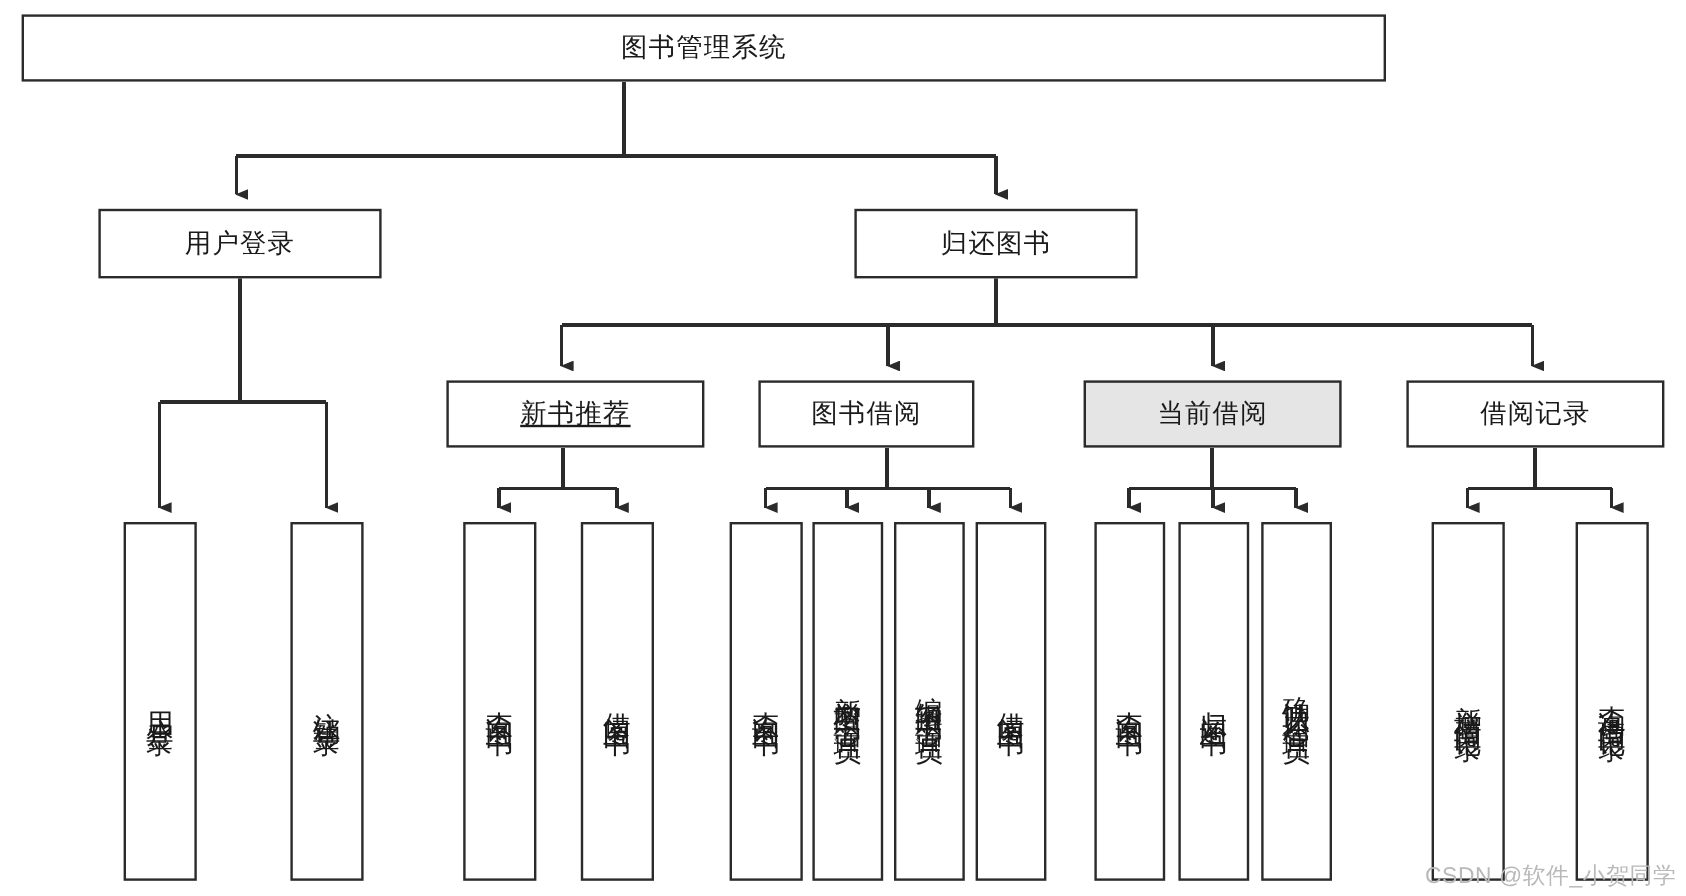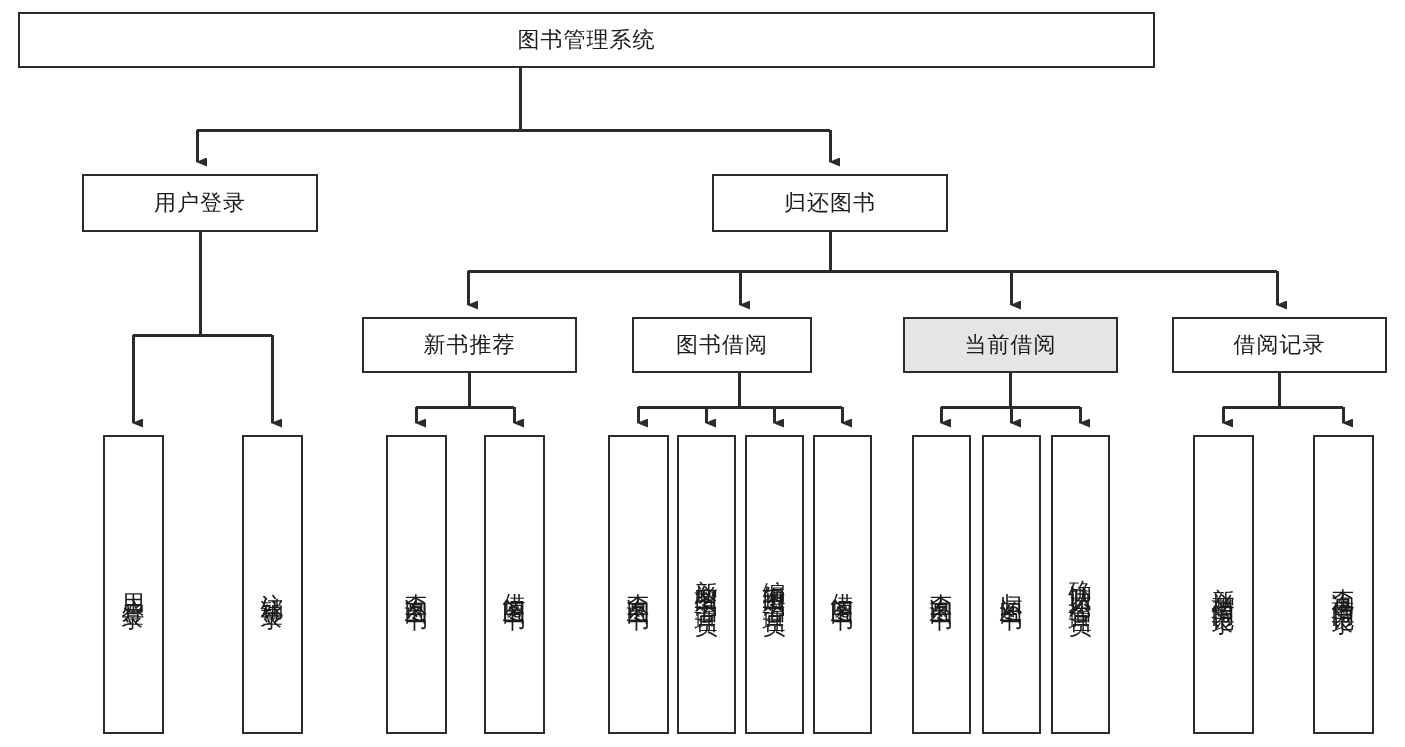--- a/index.html
+++ b/index.html
@@ -127,7 +127,7 @@
       <div class="node-box horizontal" style="left: 712px; top: 174px; width: 236px; height: 58px; border-color: rgb(43, 43, 43); background: rgb(255, 255, 255); color: rgb(26, 26, 26);">
         <span class="node-label">归还图书</span>
       </div>
-      <div class="node-box horizontal" style="left: 362px; top: 317px; width: 215px; height: 56px; border-color: rgb(43, 43, 43); background: rgb(255, 255, 255); color: rgb(26, 26, 26);">
+      <div class="node-box horizontal" style="left: 372px; top: 317px; width: 215px; height: 56px; border-color: rgb(43, 43, 43); background: rgb(255, 255, 255); color: rgb(26, 26, 26); text-decoration: underline;">
         <span class="node-label">新书推荐</span>
       </div>
       <div class="node-box horizontal" style="left: 632px; top: 317px; width: 180px; height: 56px; border-color: rgb(43, 43, 43); background: rgb(255, 255, 255); color: rgb(26, 26, 26);">

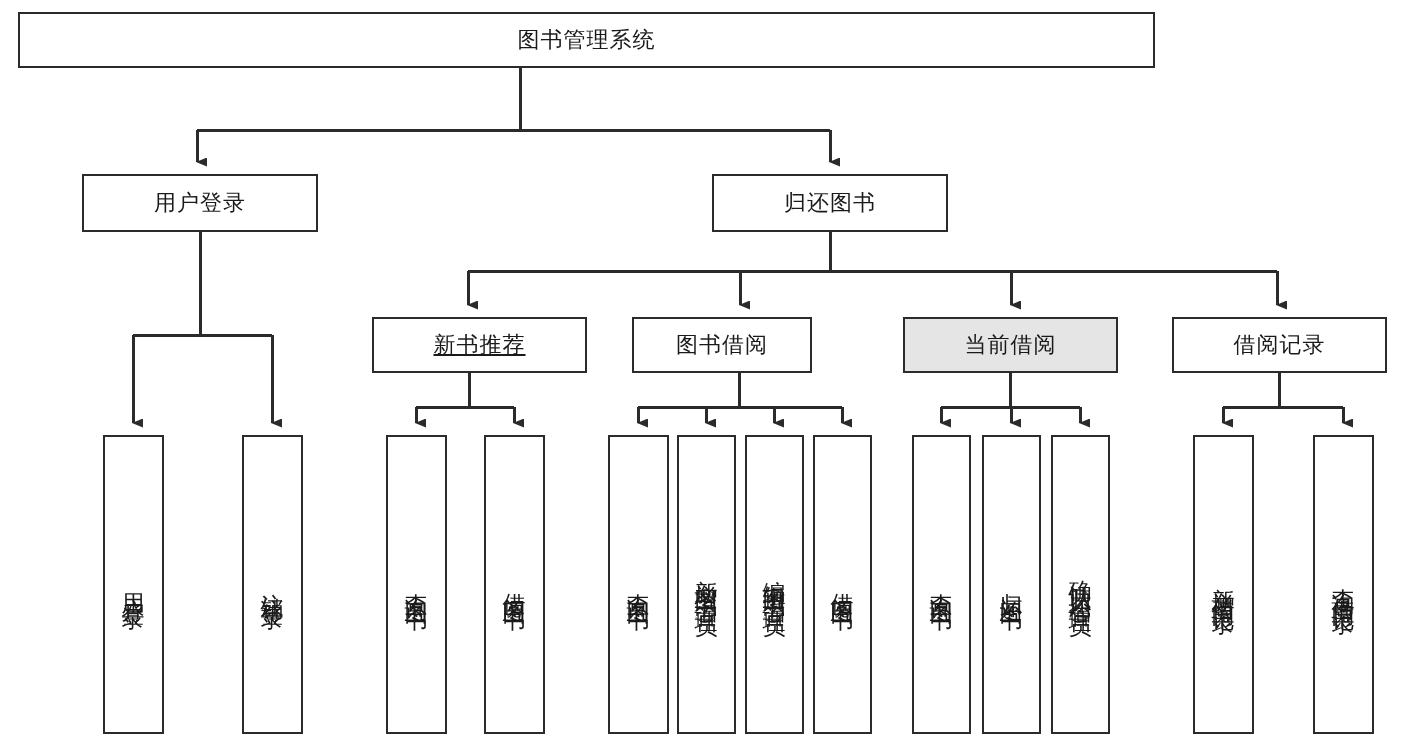--- a/index.html
+++ b/index.html
@@ -179,6 +179,7 @@
         <span class="node-label">查询借阅记录</span>
       </div>
     </div>
+  <div id="watermark">CSDN @软件_小贺同学</div>
 </div>
 
 </body></html>

